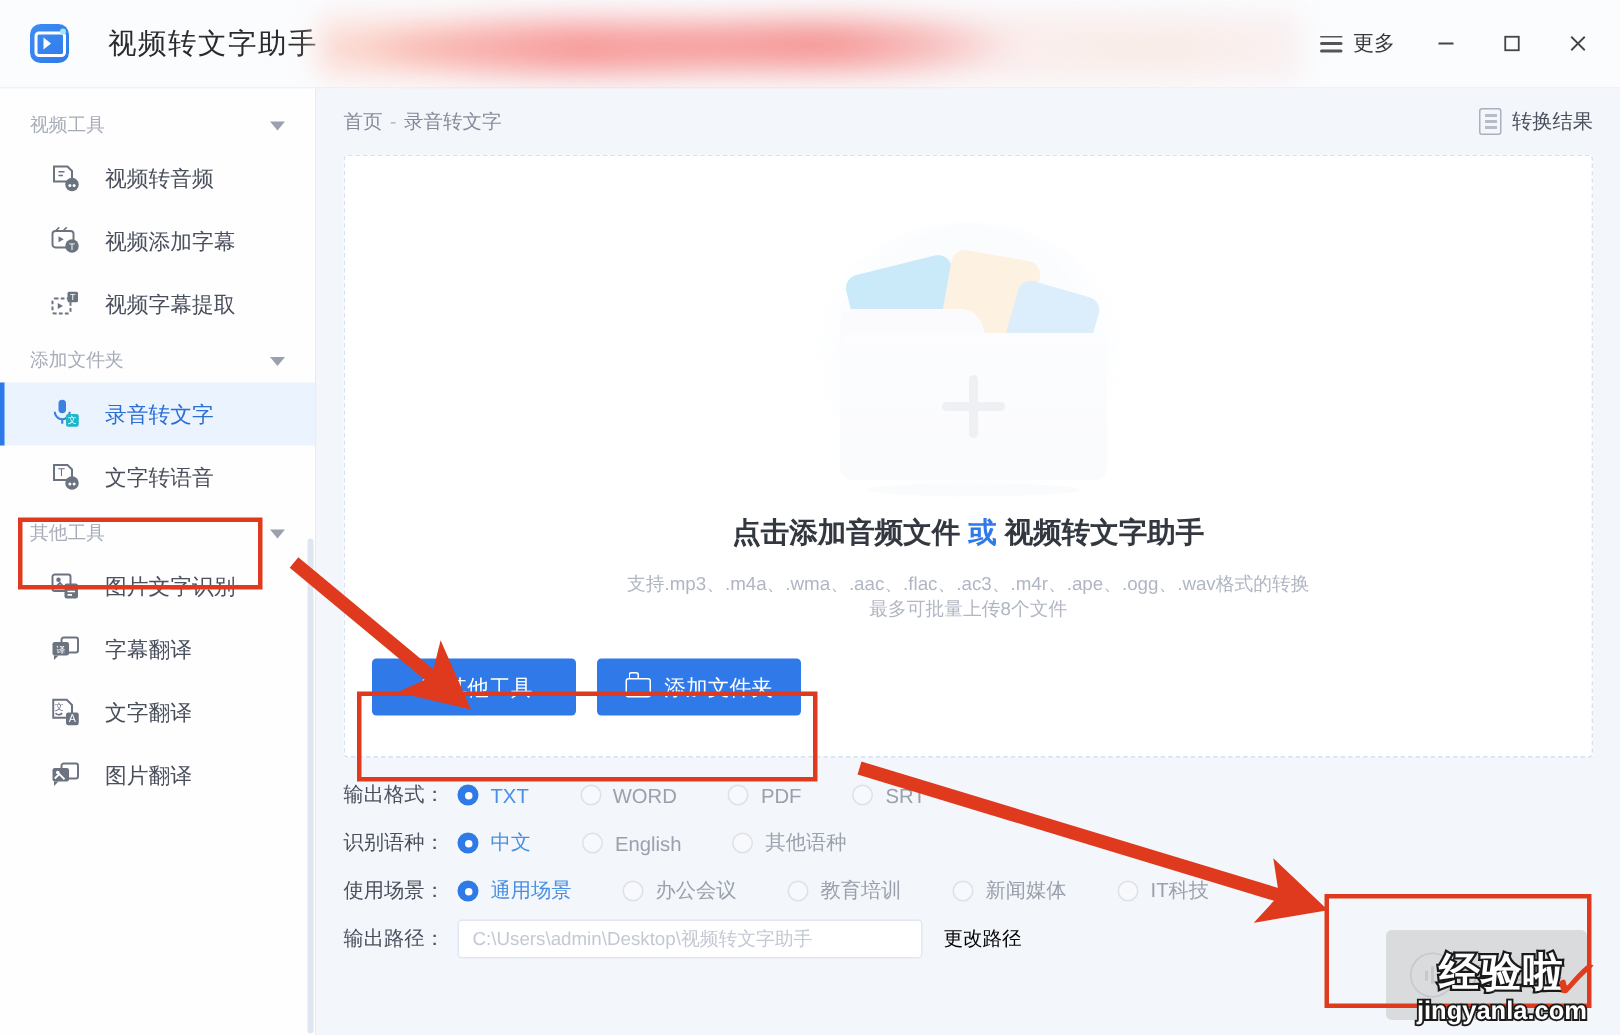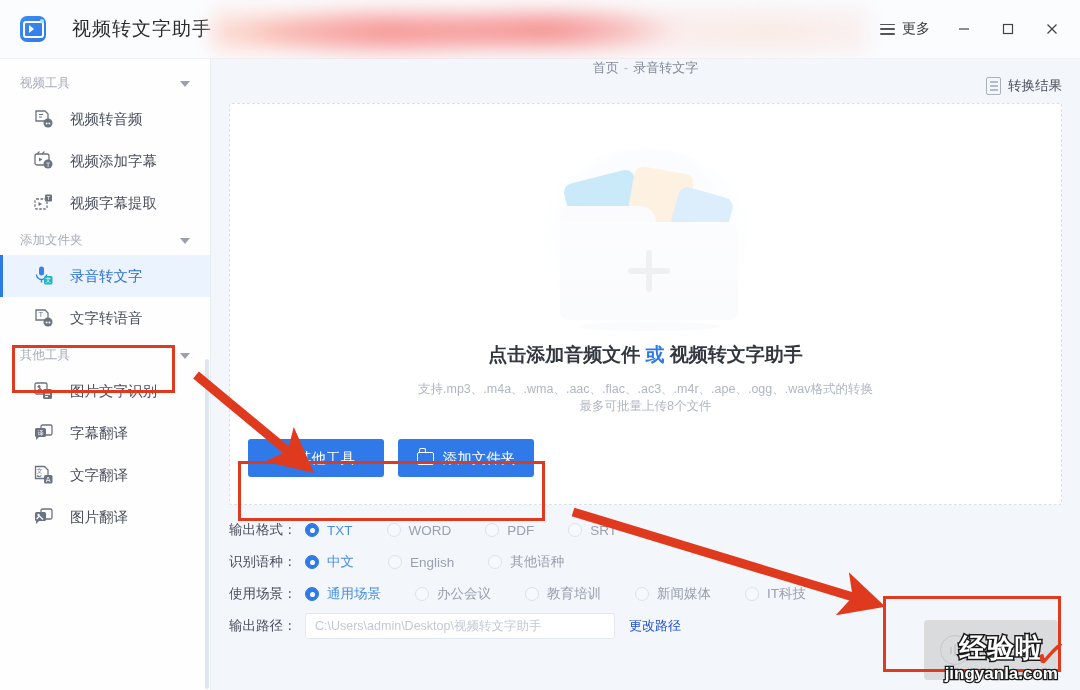--- a/index.html
+++ b/index.html
@@ -164,7 +164,6 @@
     height: 44px; min-height: 44px;
     display: flex; align-items: center;
     padding: 0 18px 0 18px;
-    flex-direction: column;
   }
   .crumb { font-size: 13px; color: #848a98; }
   .crumb .sep { margin: 0 5px; color:#b3b8c4; }

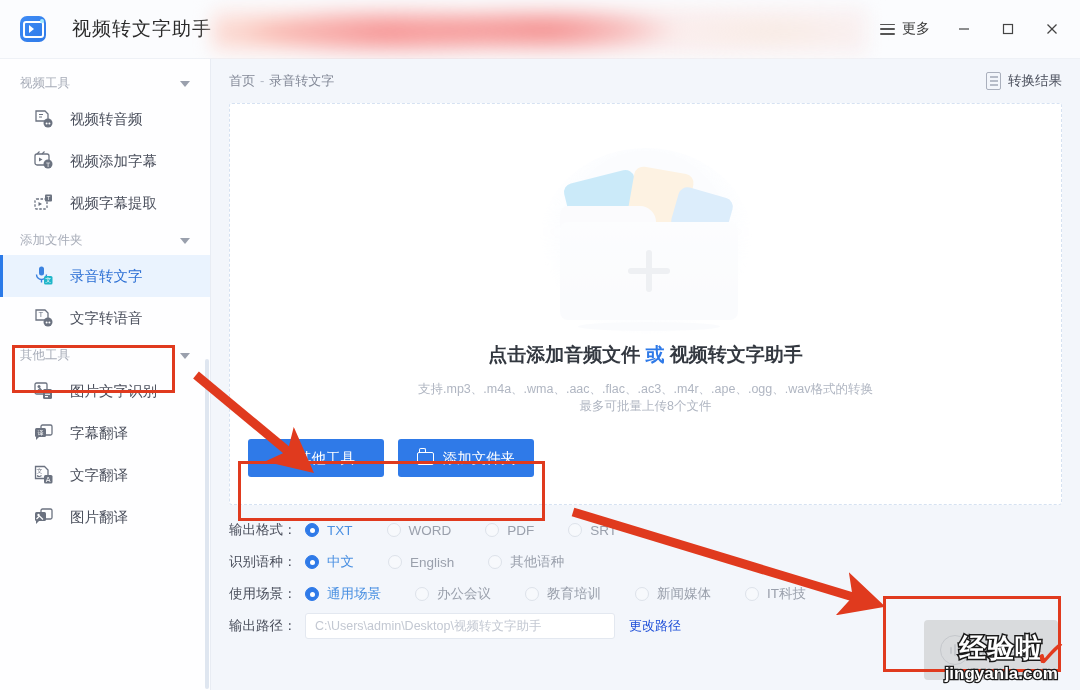--- a/index.html
+++ b/index.html
@@ -306,7 +306,7 @@
   }
   .path-input::placeholder { color: #c3c8d2; }
   .change-path {
-    margin-left: 14px; font-size: 13px; color: #1d4ed8; cursor: pointer;
+    margin-left: 14px; font-size: 13px; color: #000000; cursor: pointer;
   }
 
   .start-btn {

